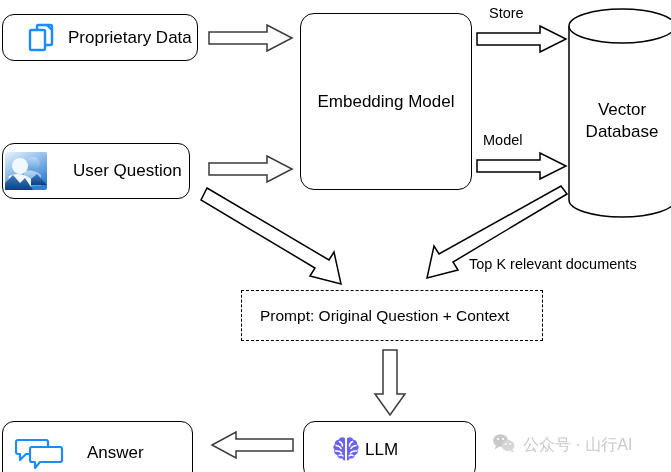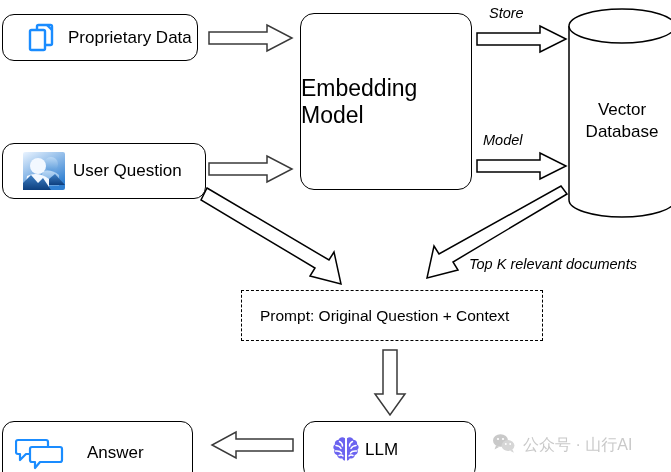--- a/index.html
+++ b/index.html
@@ -67,7 +67,6 @@
     font-size: 14.5px;
     color: #000000;
     white-space: nowrap;
-    font-style: italic;
   }
   .arrow-svg { position: absolute; overflow: visible; }
   .cyl { position: absolute; }

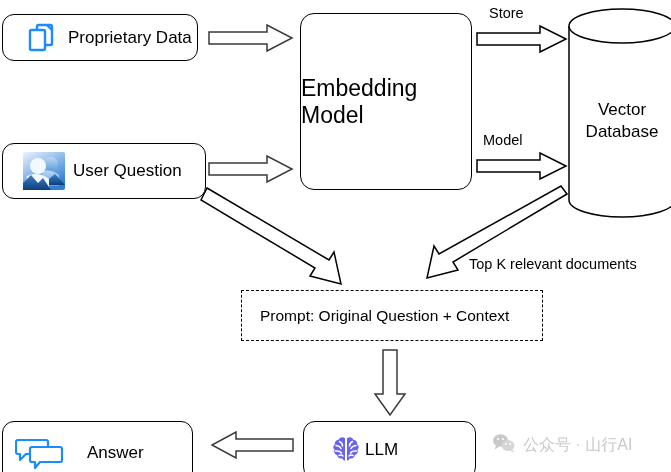--- a/index.html
+++ b/index.html
@@ -48,7 +48,7 @@
     display: flex;
     align-items: center;
     justify-content: center;
-    font-size: 23px;
+    font-size: 17px;
     color: #000000;
   }
   .dashbox {

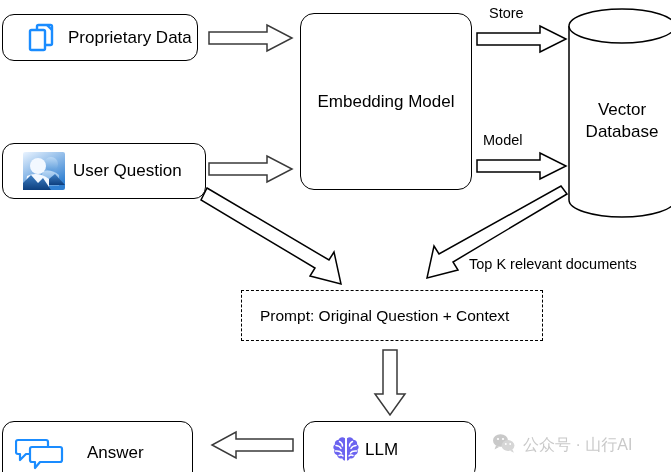--- a/index.html
+++ b/index.html
@@ -107,7 +107,7 @@
     <path d="M0,8 L58,8 L58,1 L83,14 L58,27 L58,20 L0,20 Z" fill="#ffffff" stroke="#3a3a3a" stroke-width="1.5" stroke-linejoin="miter"></path>
   </svg>
 
-  <div class="node" style="left:2px; top:143px; width:204px; height:56px; padding-left:18px; gap:6px;">
+  <div class="node" style="left:2px; top:143px; width:188px; height:56px; padding-left:0; gap:24px;">
     <span class="icon">
       <svg width="46" height="44" viewBox="0 0 46 44">
         <defs>

